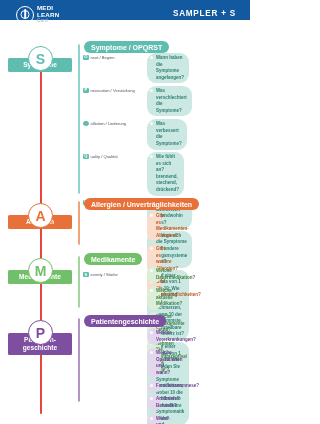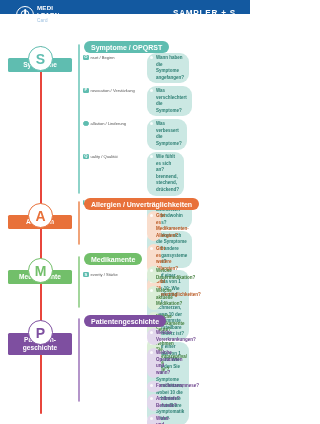--- a/index.html
+++ b/index.html
@@ -11,7 +11,7 @@
 
   
   .header{
-    position:absolute;left:0;top:0;width:250px;height:14px;
+    position:absolute;left:0;top:0;width:250px;height:20px;
     background:#1359a0;
   }
   .header-inner{

